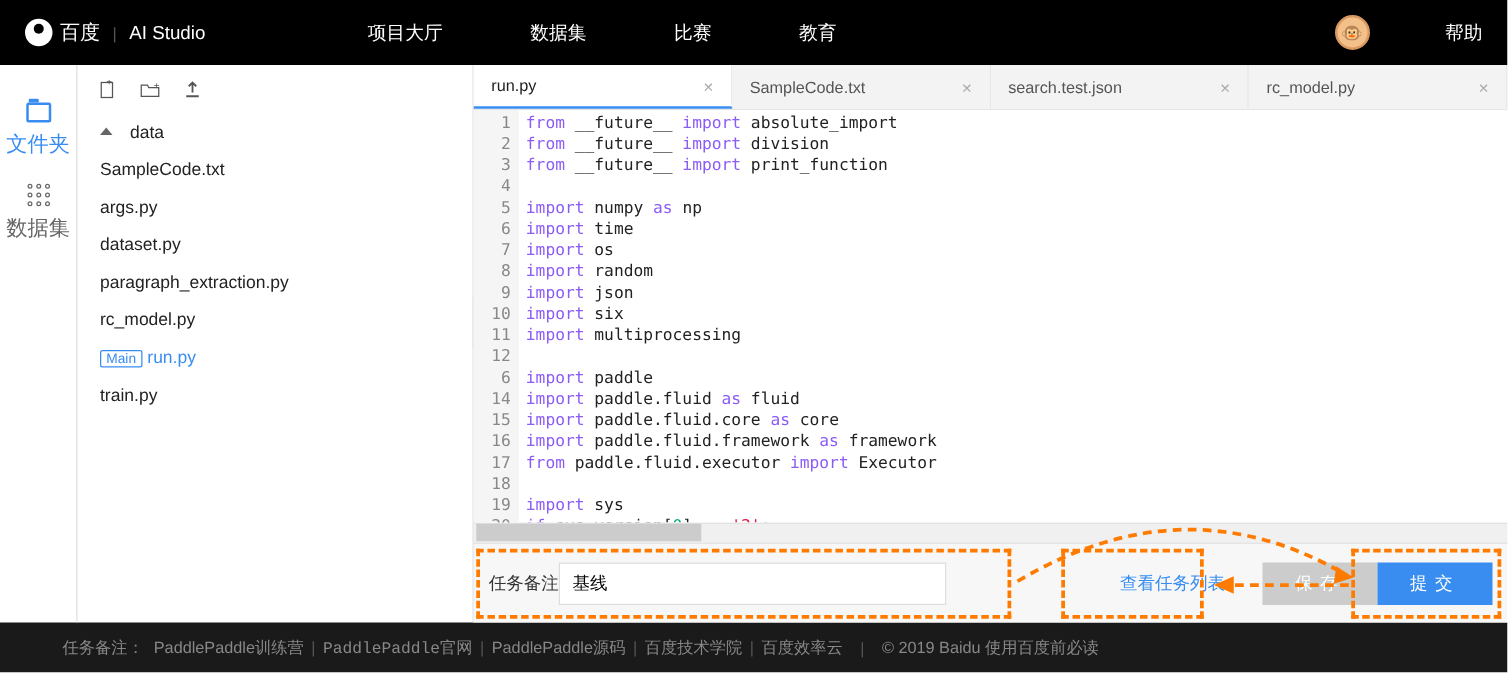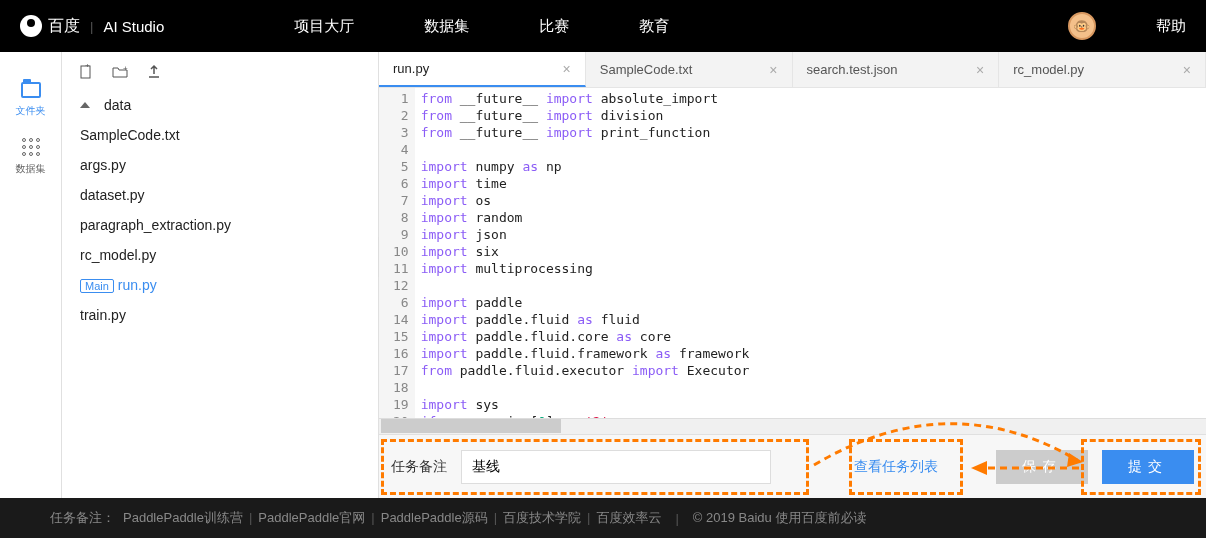--- a/index.html
+++ b/index.html
@@ -24,7 +24,7 @@
 .lefttab-icon.folder::before{content:"";position:absolute;top:-5px;left:0;width:8px;height:3px;background:currentColor;border-radius:1px 1px 0 0}
 .dots-icon{display:grid;grid-template-columns:repeat(3,4px);grid-template-rows:repeat(3,4px);gap:3px}
 .dots-icon span{width:4px;height:4px;border:1px solid currentColor;border-radius:50%}
-.lefttab-label{font-size:10px}
+.lefttab-label{font-size:17px}
 .filepanel{width:316px;padding:8px 0}
 .filetoolbar{display:flex;gap:18px;padding:4px 16px 10px}
 .ft-icon{width:16px;height:16px;cursor:pointer;color:#555;display:flex;align-items:center;justify-content:center}

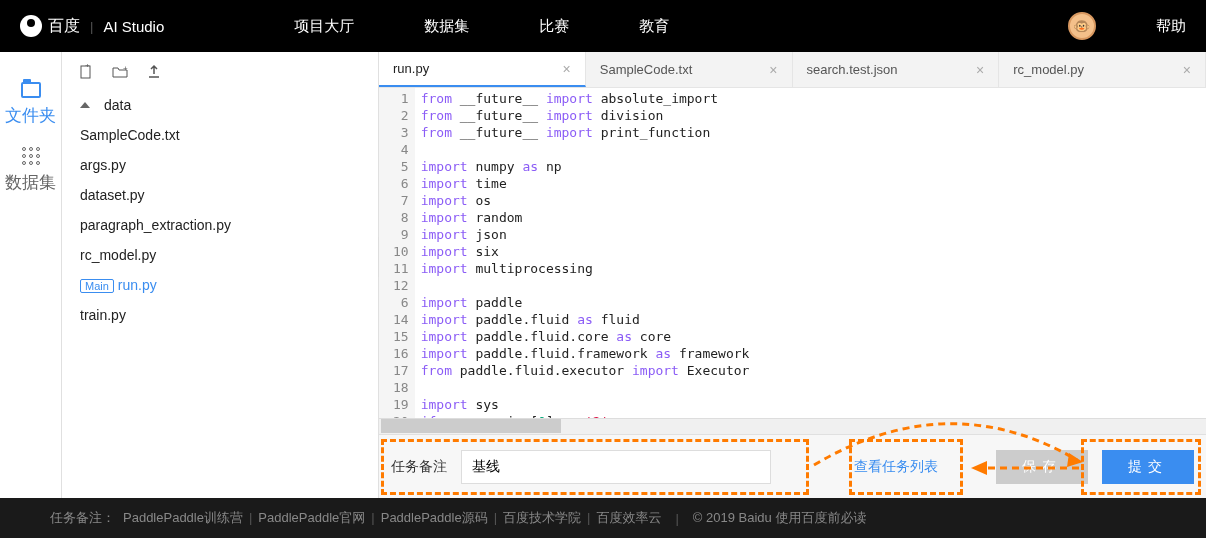--- a/index.html
+++ b/index.html
@@ -45,7 +45,7 @@
 .kw{color:#8b5cf6}
 .str{color:#d14}
 .num{color:#1c7;color:#0a7}
-.bottombar{height:64px;background:#f7f7f7;border-top:1px solid #e0e0e0;display:flex;align-items:center;padding:0 12px;gap:14px;position:relative}
+.bottombar{height:64px;background:#f7f7f7;border-top:1px solid #e0e0e0;display:flex;align-items:center;padding:0 12px;position:relative}
 .remark-label{font-size:14px;color:#333}
 .remark-input{width:310px;height:34px;border:1px solid #ddd;padding:0 10px;font-size:14px}
 .link-view{color:#3a8df0;cursor:pointer;font-size:14px}

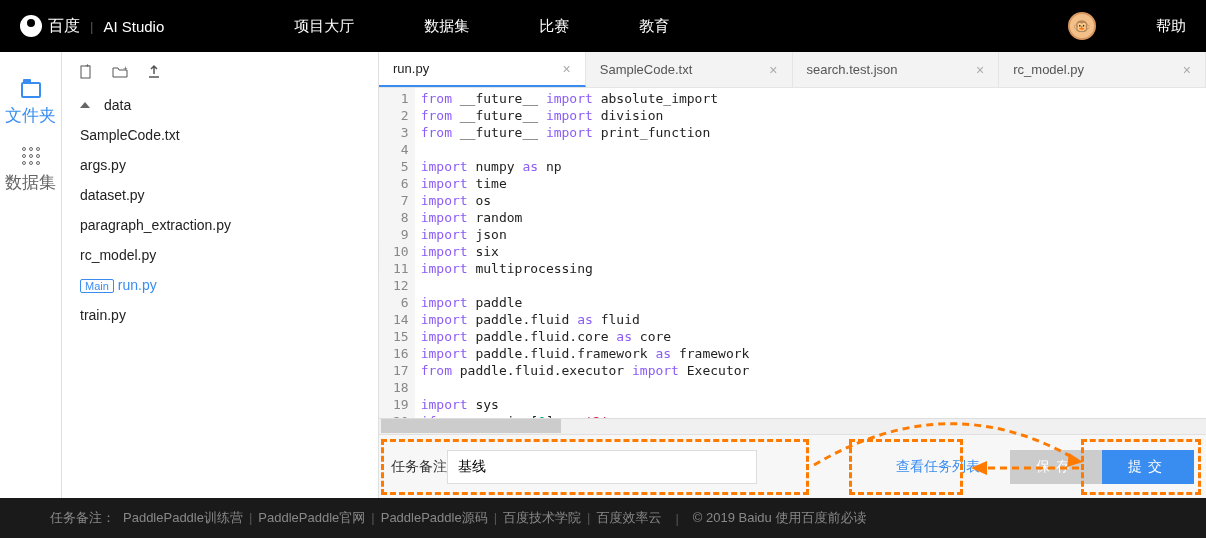--- a/index.html
+++ b/index.html
@@ -217,7 +217,7 @@
 
 <div class="footer">
   <span>任务备注：</span>
-  <span id="footer-links"><span style="cursor: pointer;">PaddlePaddle训练营</span><span class="sep">|</span><span style="cursor: pointer;">PaddlePaddle官网</span><span class="sep">|</span><span style="cursor: pointer;">PaddlePaddle源码</span><span class="sep">|</span><span style="cursor: pointer;">百度技术学院</span><span class="sep">|</span><span style="cursor: pointer;">百度效率云</span></span>
+  <span id="footer-links"><span style="cursor: pointer;">PaddlePaddle训练营</span><span class="sep">|</span><span style="cursor: pointer; font-family: Liberation Mono, monospace;">PaddlePaddle官网</span><span class="sep">|</span><span style="cursor: pointer;">PaddlePaddle源码</span><span class="sep">|</span><span style="cursor: pointer;">百度技术学院</span><span class="sep">|</span><span style="cursor: pointer;">百度效率云</span></span>
   <span class="sep">|</span>
   <span>© 2019 Baidu 使用百度前必读</span>
 </div>

